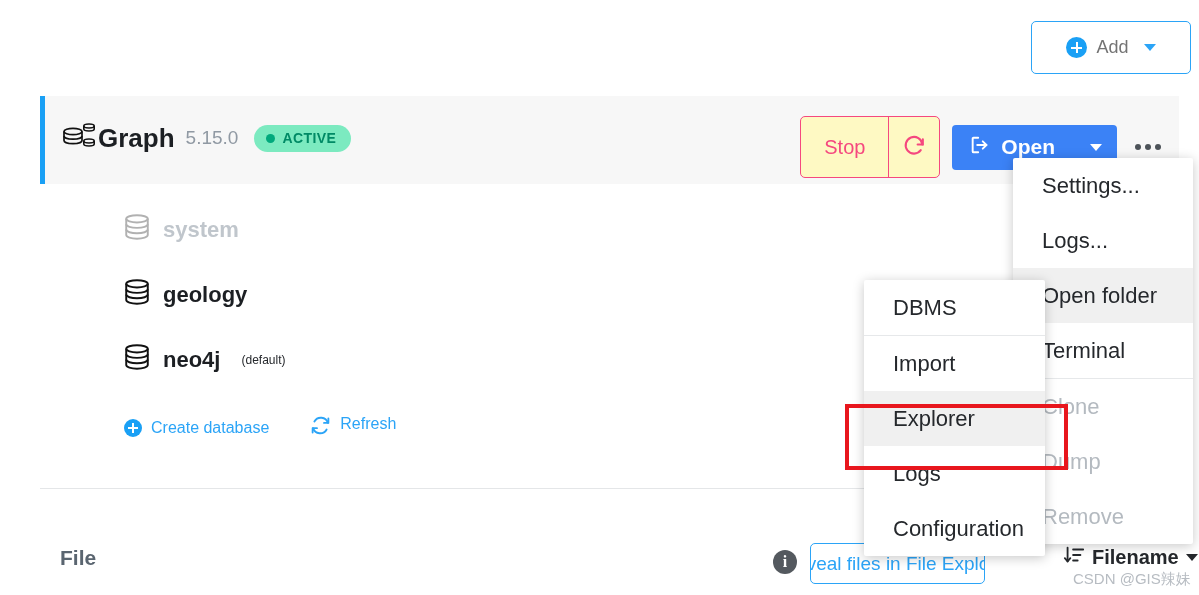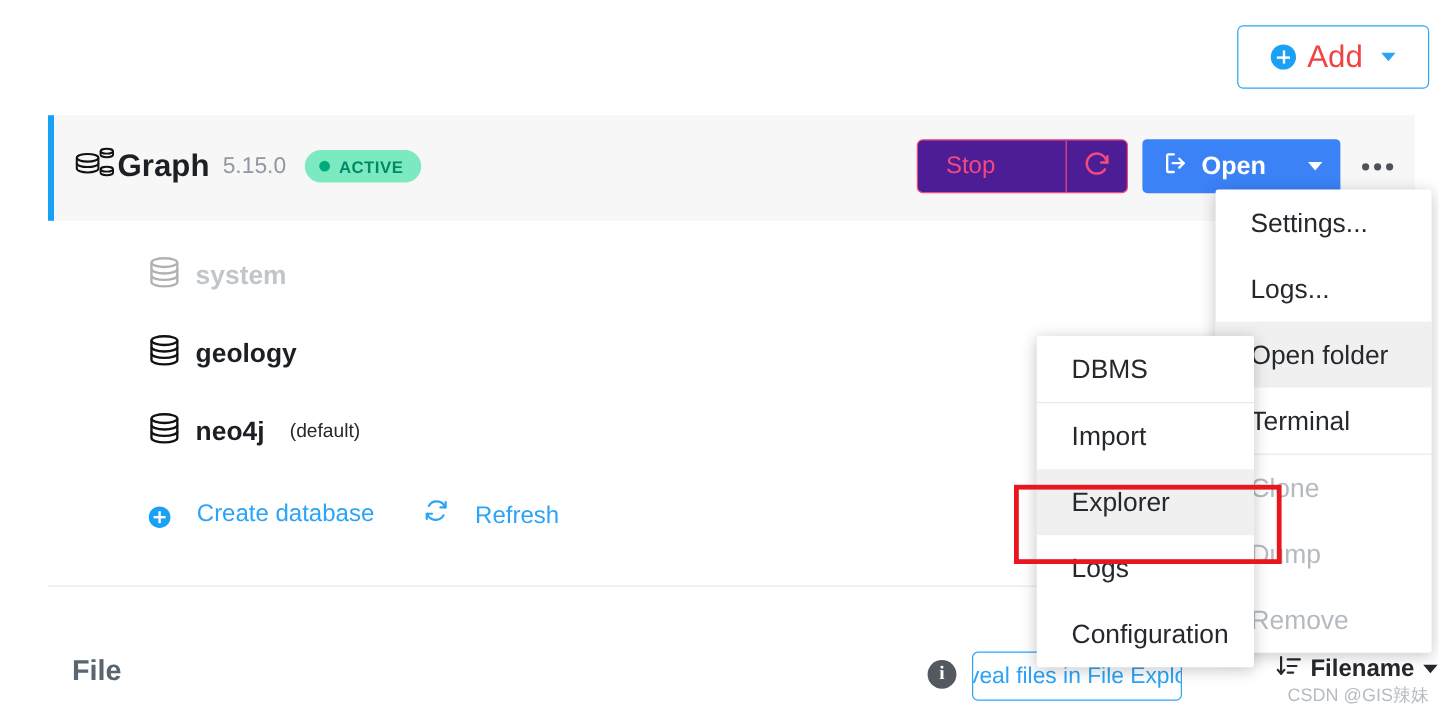--- a/index.html
+++ b/index.html
@@ -63,8 +63,8 @@
   .add-plus::before { left: 5px; top: 9.5px; width: 11px; height: 2.5px; }
   .add-plus::after  { top: 5px; left: 9.25px; height: 11px; width: 2.5px; }
   .add-label {
-    font-size: 26px;
-    color: #ef4444;
+    font-size: 18px;
+    color: #737373;
     text-align: right;
   }
   .caret-down {

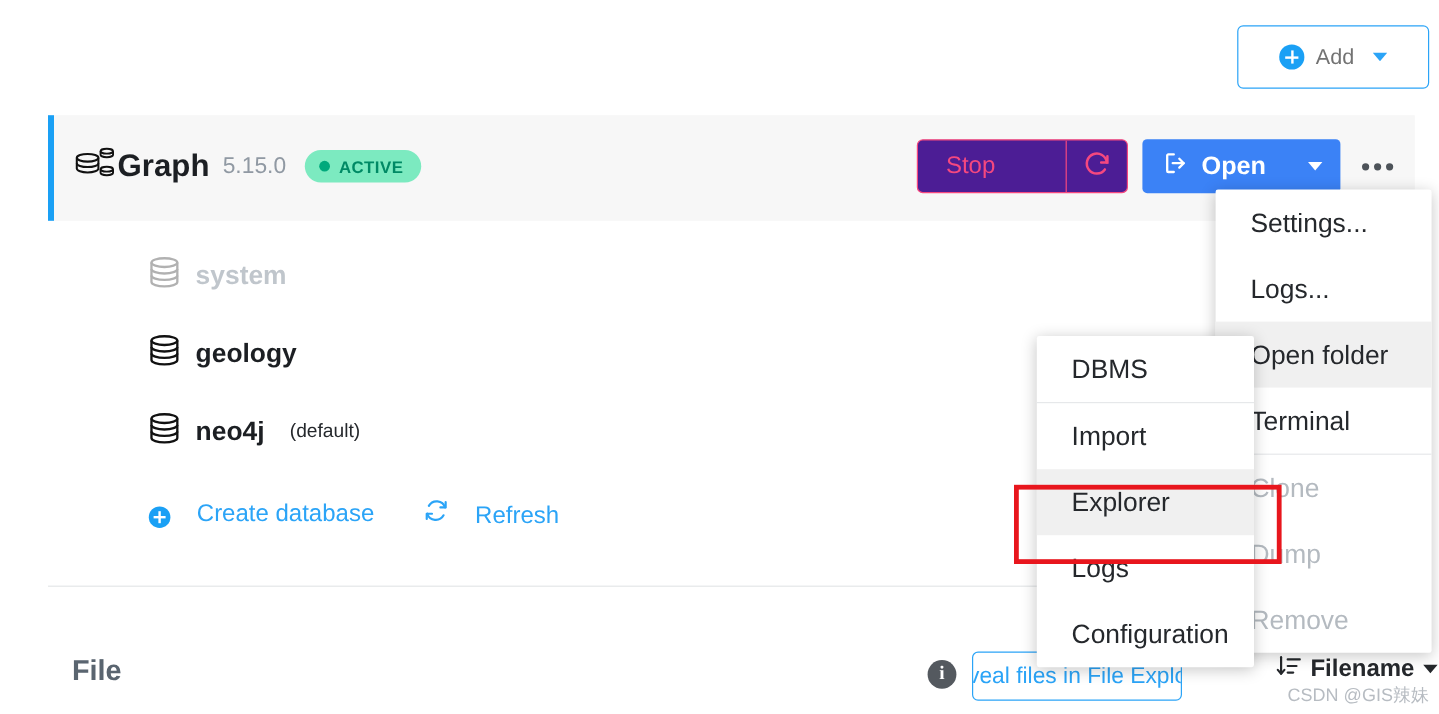--- a/index.html
+++ b/index.html
@@ -146,13 +146,12 @@
   }
   .stop-group {
     display: flex;
-    height: 45px;
+    height: 62px;
     border: 1.5px solid #f5487f;
     border-radius: 5px;
     overflow: hidden;
-    background: #4c1d95;
+    background: #fef9c3;
     box-sizing: border-box;
-    gap: 36px;
   }
   .stop-btn {
     width: 87px;

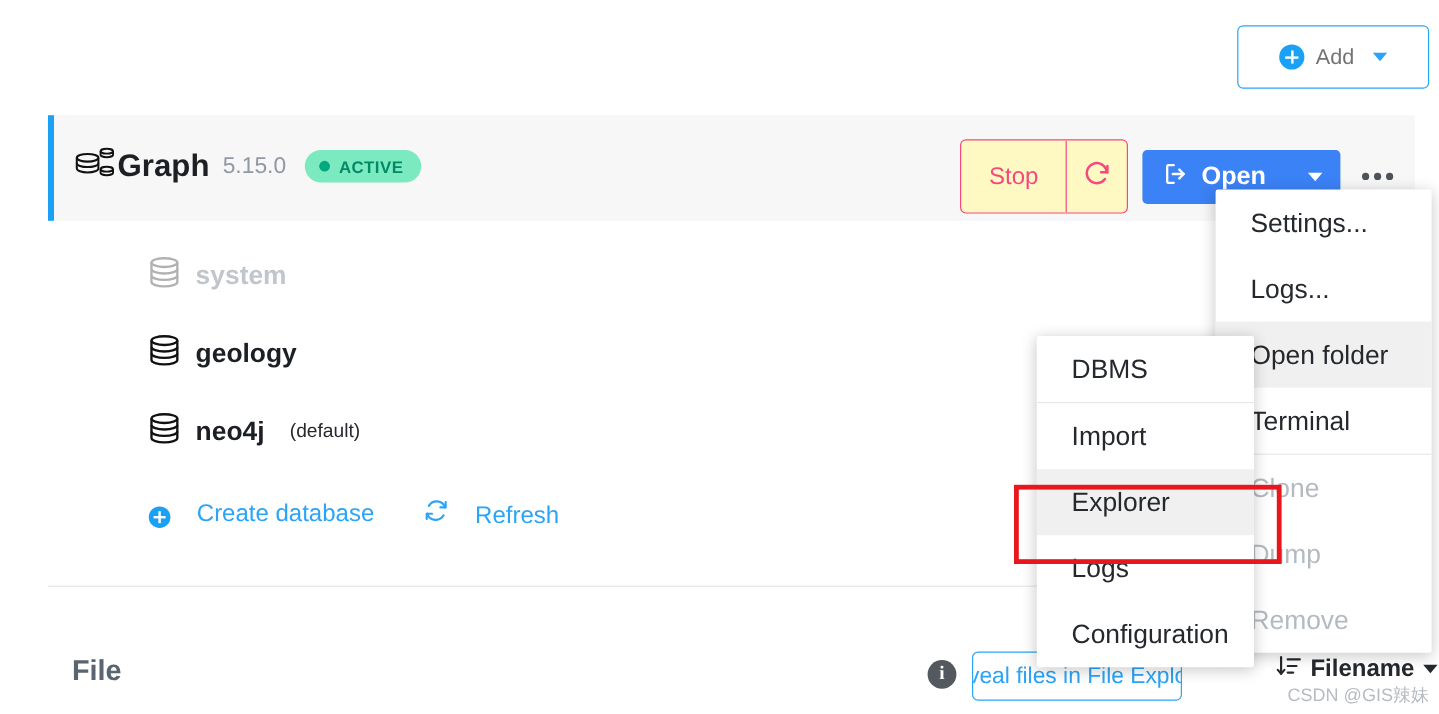--- a/index.html
+++ b/index.html
@@ -229,7 +229,7 @@
     color: #1c1f23;
   }
   .db-suffix {
-    font-size: 16px;
+    font-size: 12px;
     color: #25282c;
     margin-left: 8px;
     font-weight: normal;

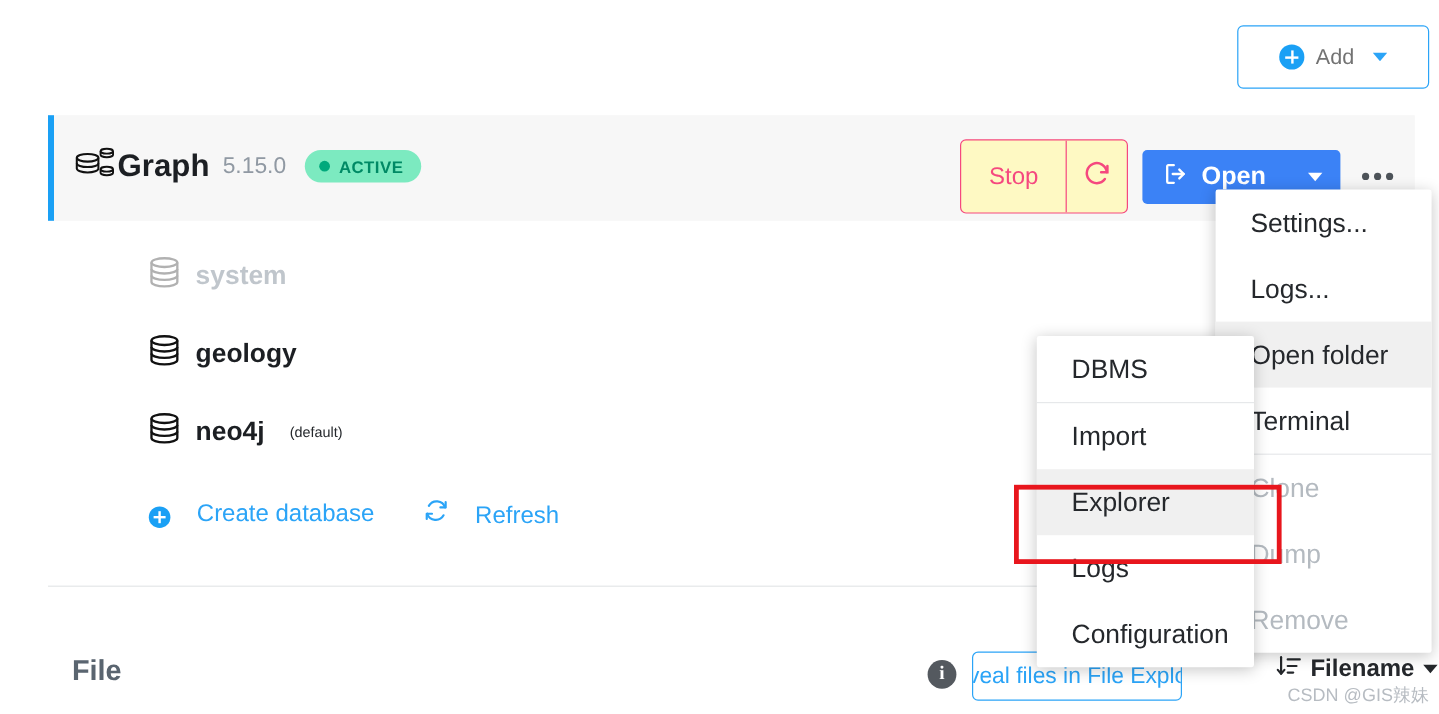--- a/index.html
+++ b/index.html
@@ -247,8 +247,8 @@
     gap: 41px;
   }
   .action-link {
-    display: flex; align-items: flex-end; gap: 22px;
-    font-size: 20px;
+    display: flex; align-items: flex-start; gap: 9px;
+    font-size: 16px;
     color: #2ba4f7;
     cursor: pointer;
   }

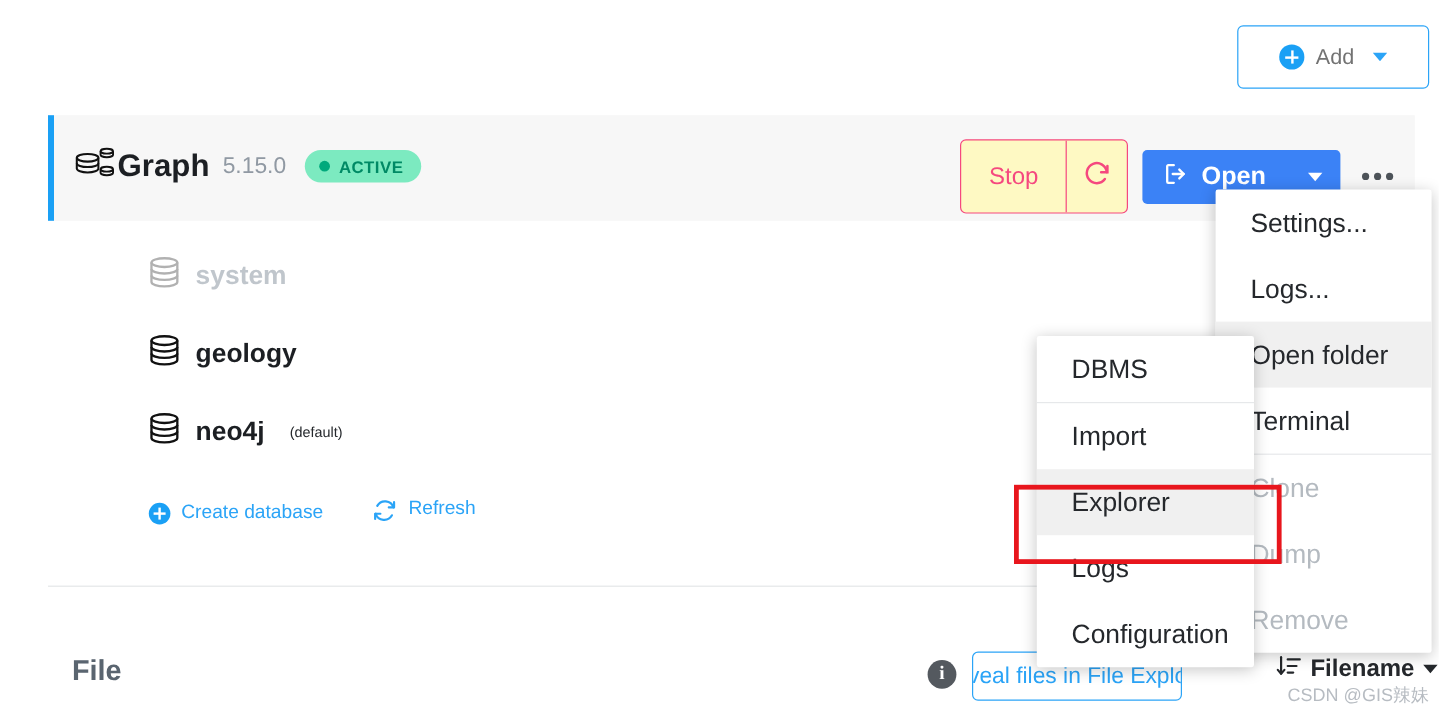--- a/index.html
+++ b/index.html
@@ -275,7 +275,7 @@
     position: absolute;
     left: 60px;
     top: 546px;
-    font-size: 24px;
+    font-size: 21px;
     font-weight: bold;
     color: #5a6570;
   }

